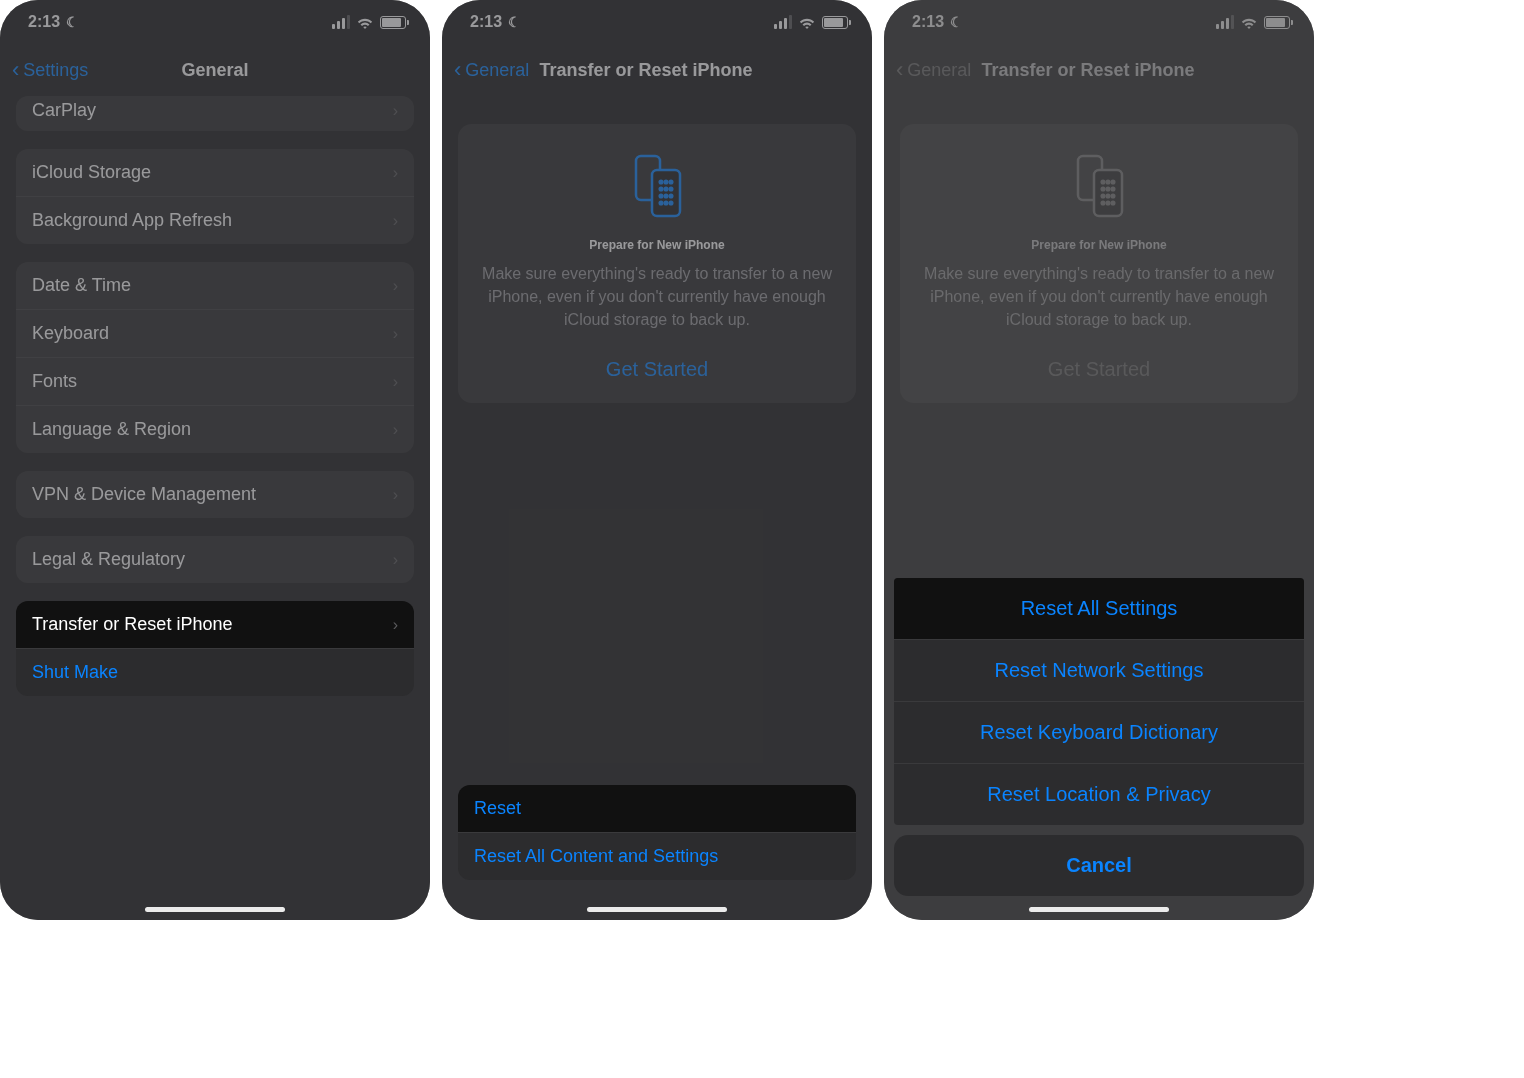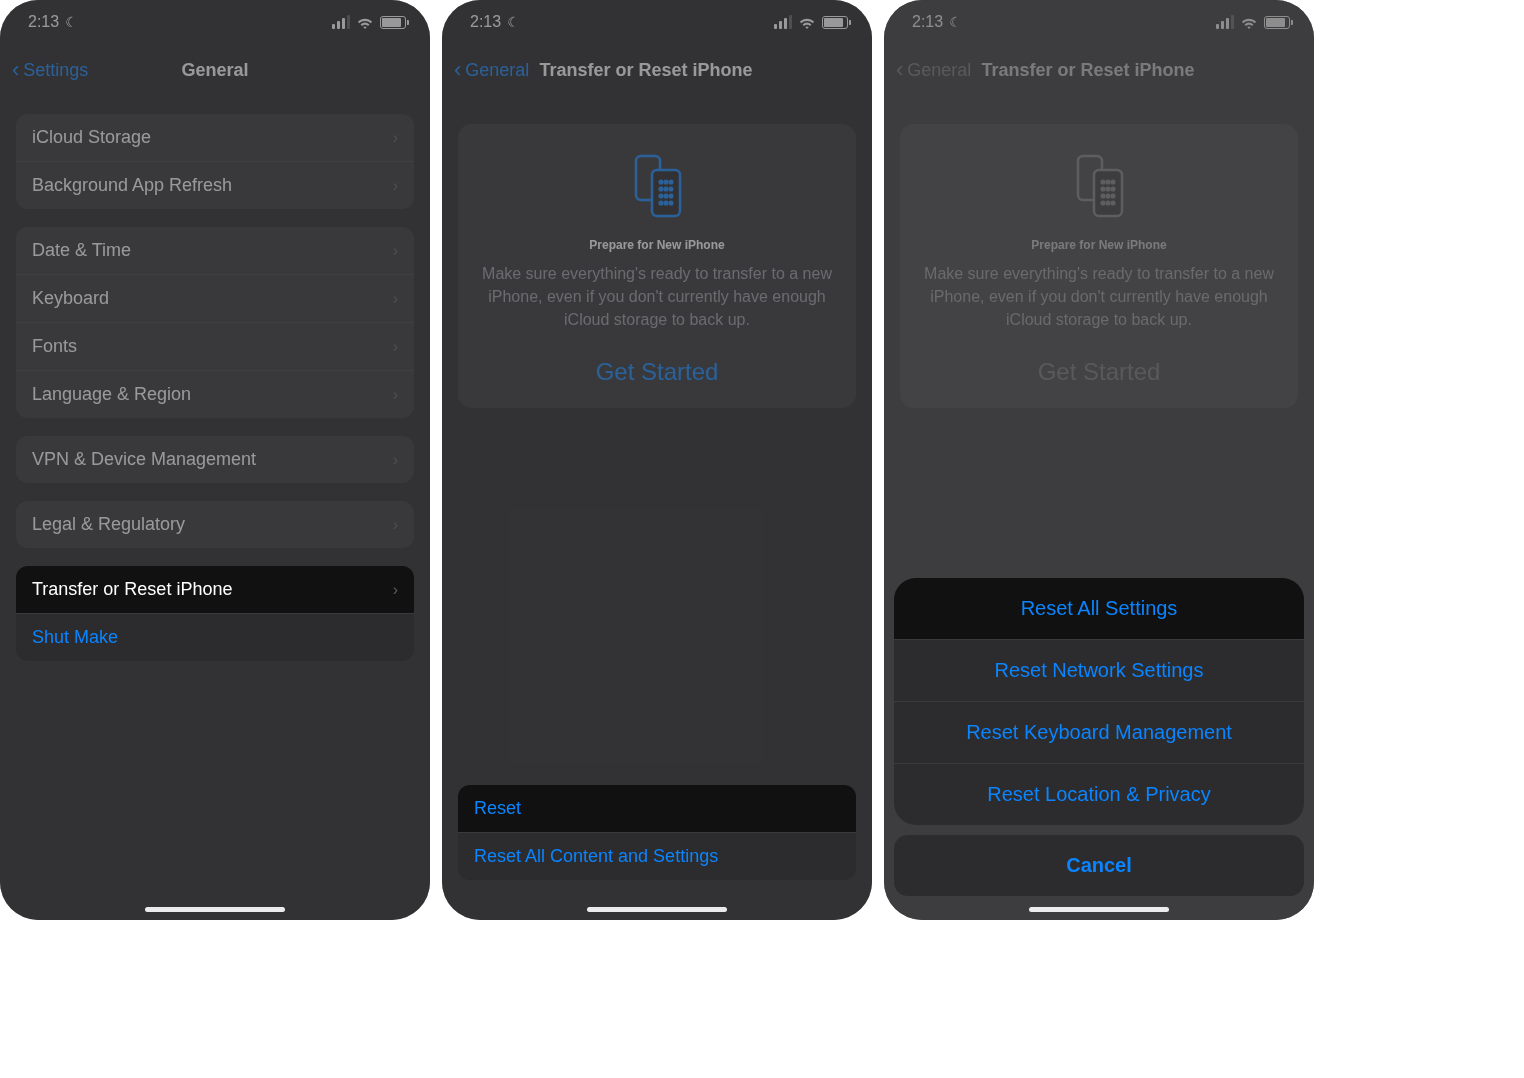--- a/index.html
+++ b/index.html
@@ -46,7 +46,7 @@
     padding: 0 24px 0 28px;
     color:#fff;
     font-size:16px;
-    font-weight:400;
+    font-weight:700;
   }
   .status-left { display:flex; align-items:center; gap:6px;}
   .status-right { display:flex; align-items:center; gap:6px;}

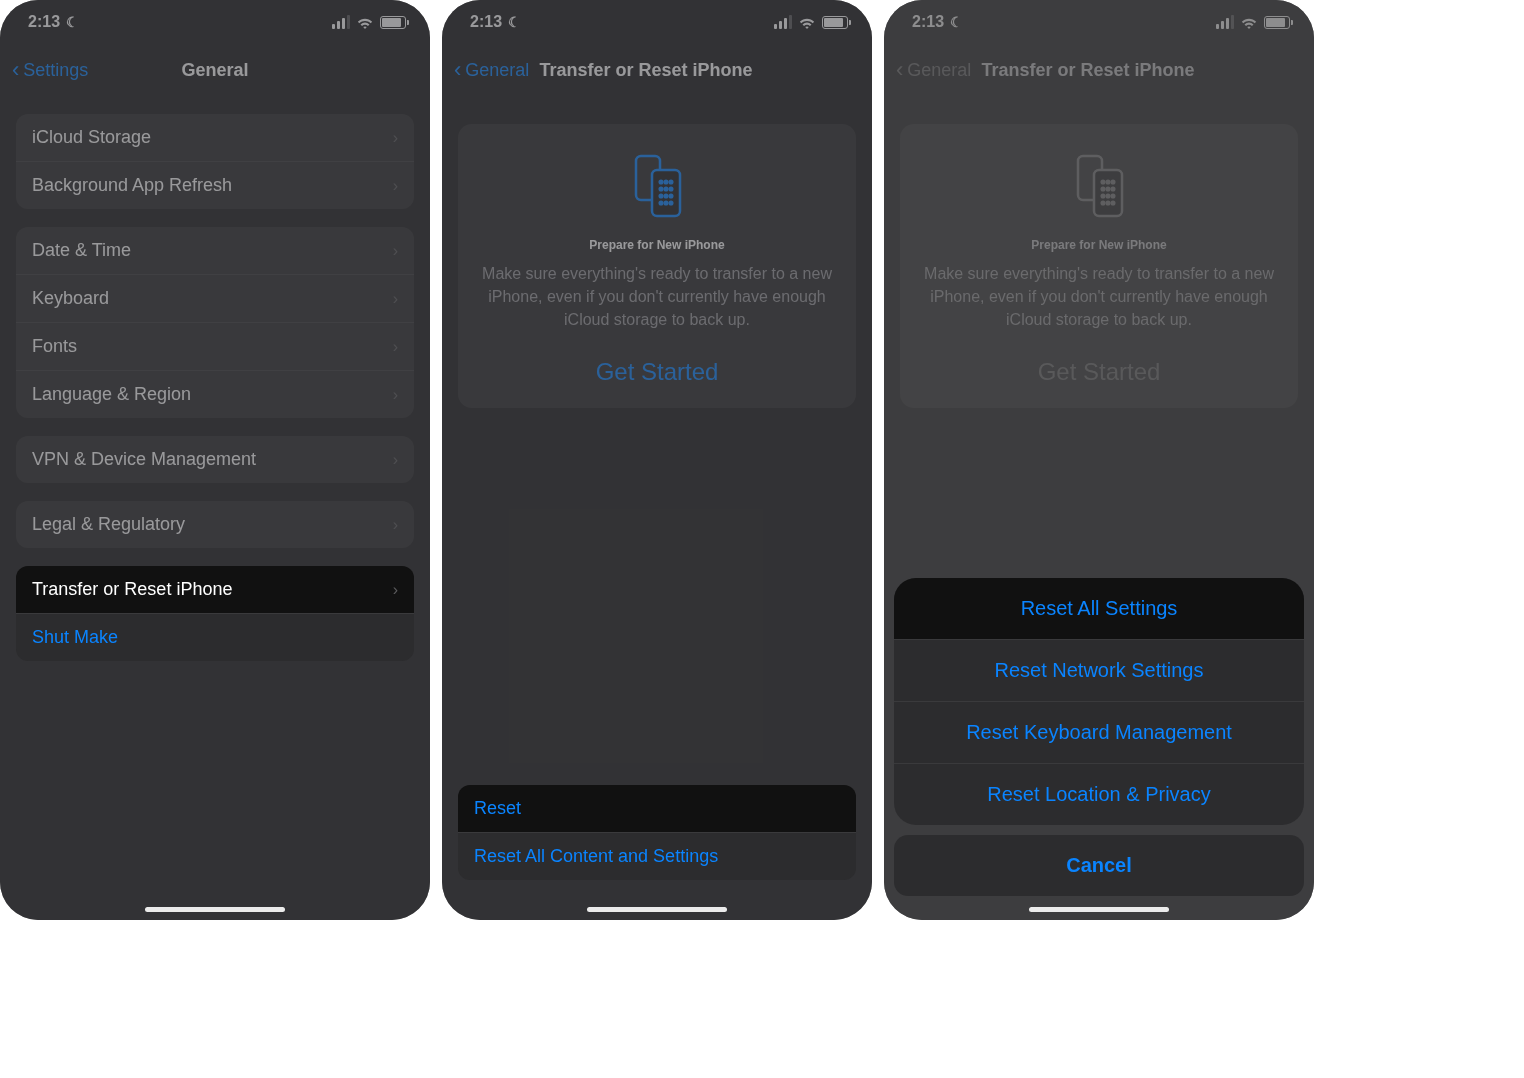--- a/index.html
+++ b/index.html
@@ -251,6 +251,12 @@
   </div>
 
   <div class="scroll">
+    <div class="group first">
+      <div class="row partial-top">
+        <span>CarPlay</span>
+        <span class="chev">›</span>
+      </div>
+    </div>
 
     <div class="group">
       <div class="row">

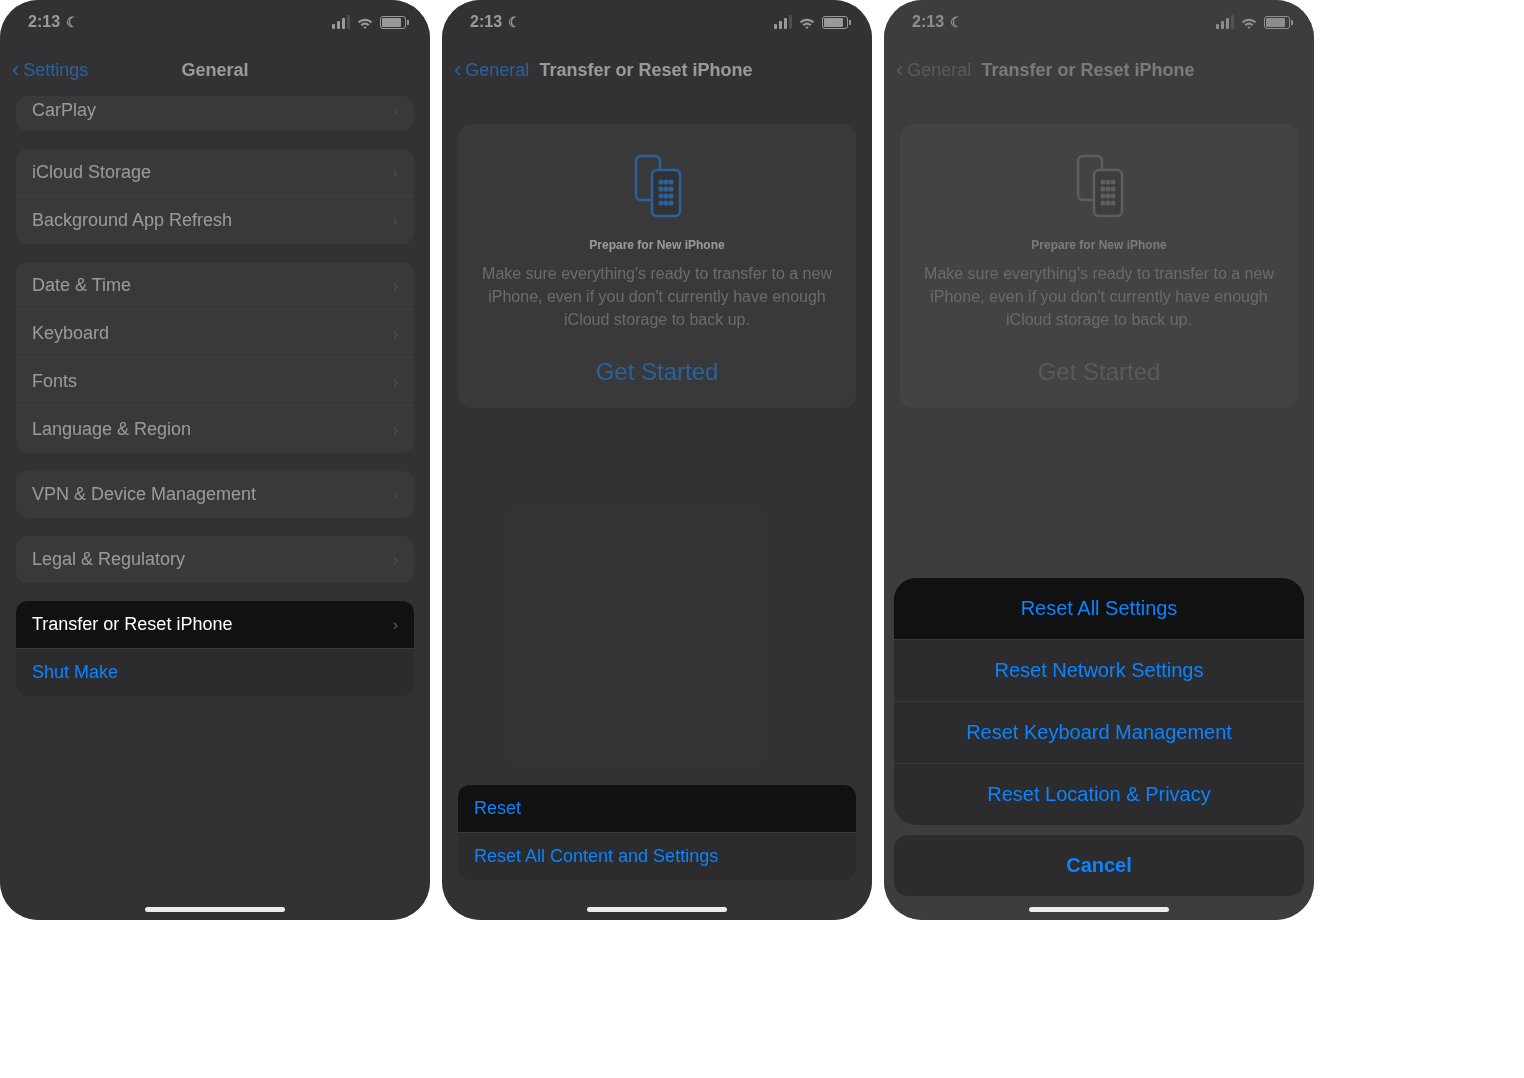--- a/index.html
+++ b/index.html
@@ -157,7 +157,7 @@
   .prepare-icon { margin:0 auto 18px auto; width:70px; height:70px; position:relative;}
   .prepare-title { color:#fff; font-size:12px; font-weight:600; margin-bottom:10px;text-align:center;}
   .prepare-desc { color:#9a9a9e; font-size:16px; line-height:1.45;}
-  .get-started { color:#0a84ff; font-size:24px; margin-top:26px;}
+  .get-started { color:#0a84ff; font-size:20px; margin-top:26px;}
 
   
   .bottom-group {

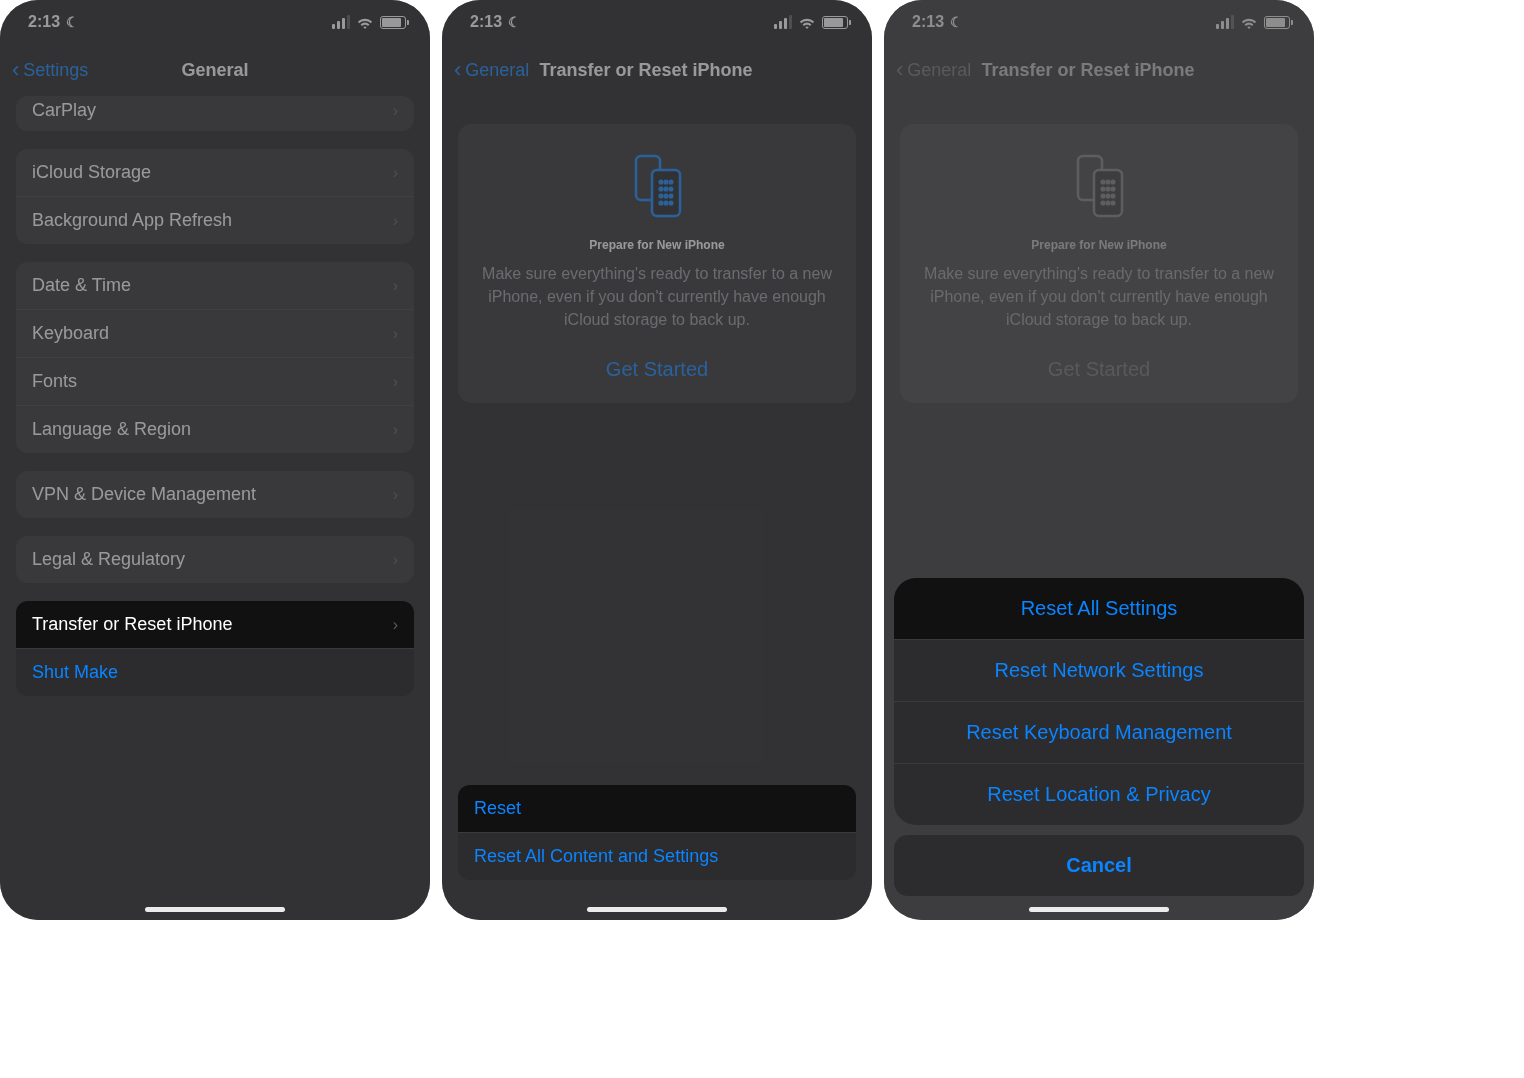--- a/index.html
+++ b/index.html
@@ -180,7 +180,7 @@
   }
   .sheet-group {
     background:rgba(44,44,46,0.96);
-    border-radius:22px;
+    border-radius:4px;
     overflow:hidden;
     margin-bottom:10px;
   }

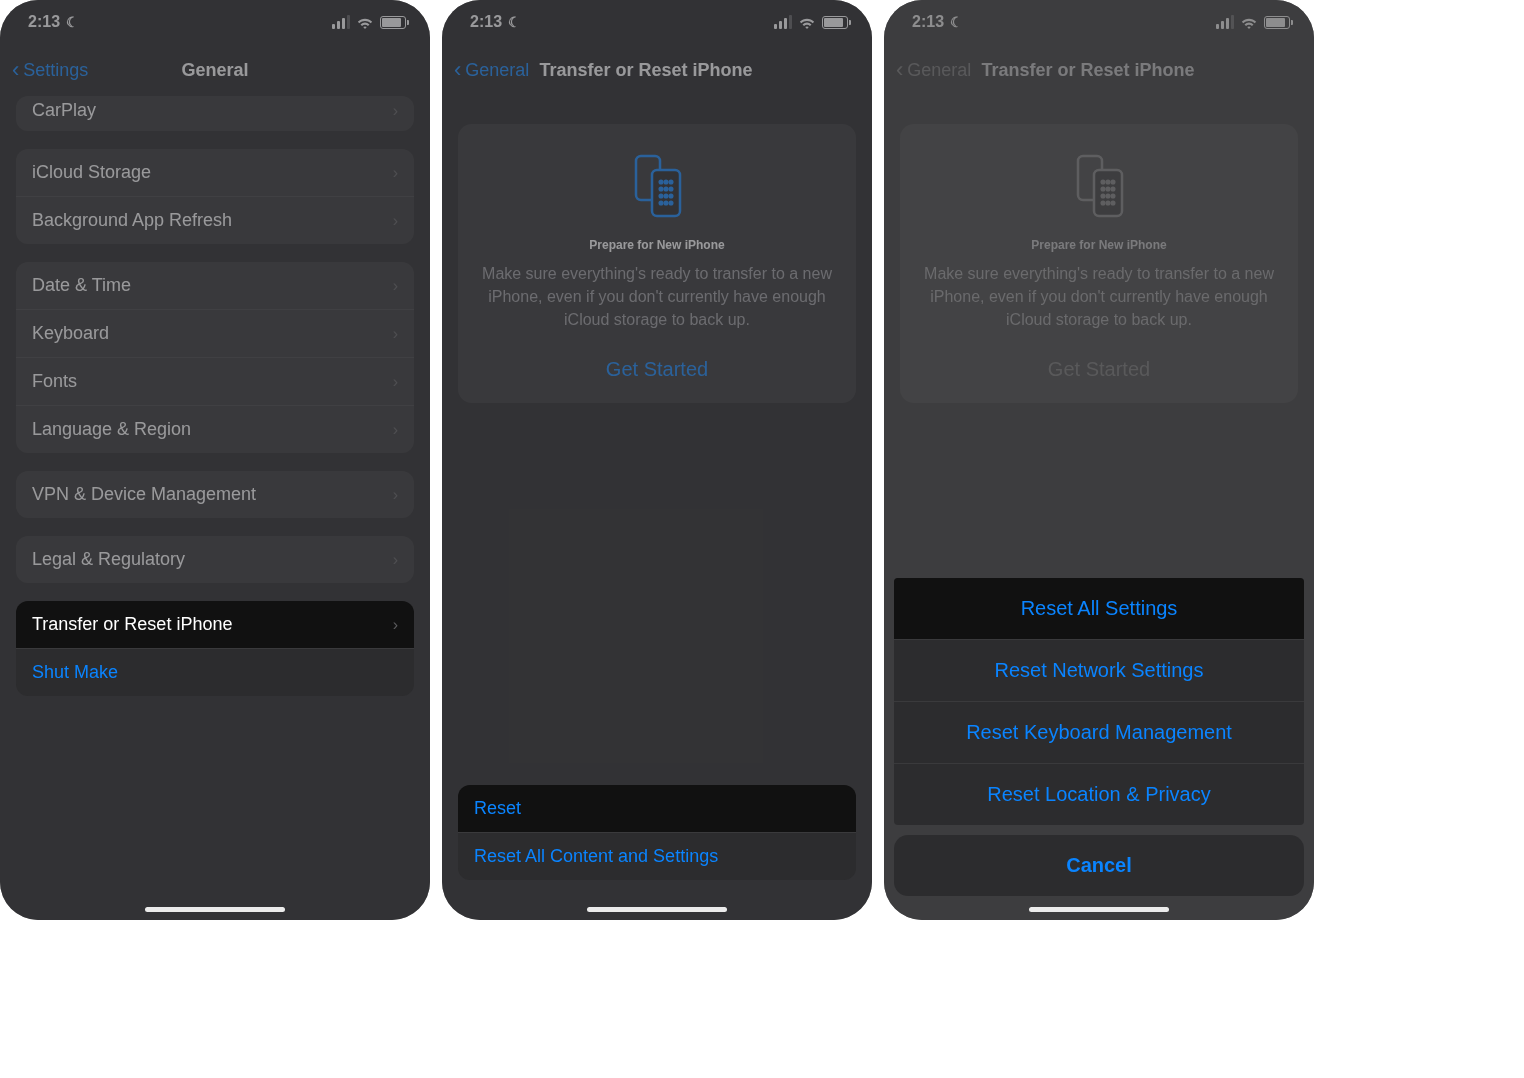--- a/index.html
+++ b/index.html
@@ -447,7 +447,7 @@
     <div class="sheet-group">
       <div class="sheet-row highlight">Reset All Settings</div>
       <div class="sheet-row">Reset Network Settings</div>
-      <div class="sheet-row">Reset Keyboard Management</div>
+      <div class="sheet-row">Reset Keyboard Dictionary</div>
       <div class="sheet-row">Reset Location &amp; Privacy</div>
     </div>
     <div class="sheet-cancel">Cancel</div>

